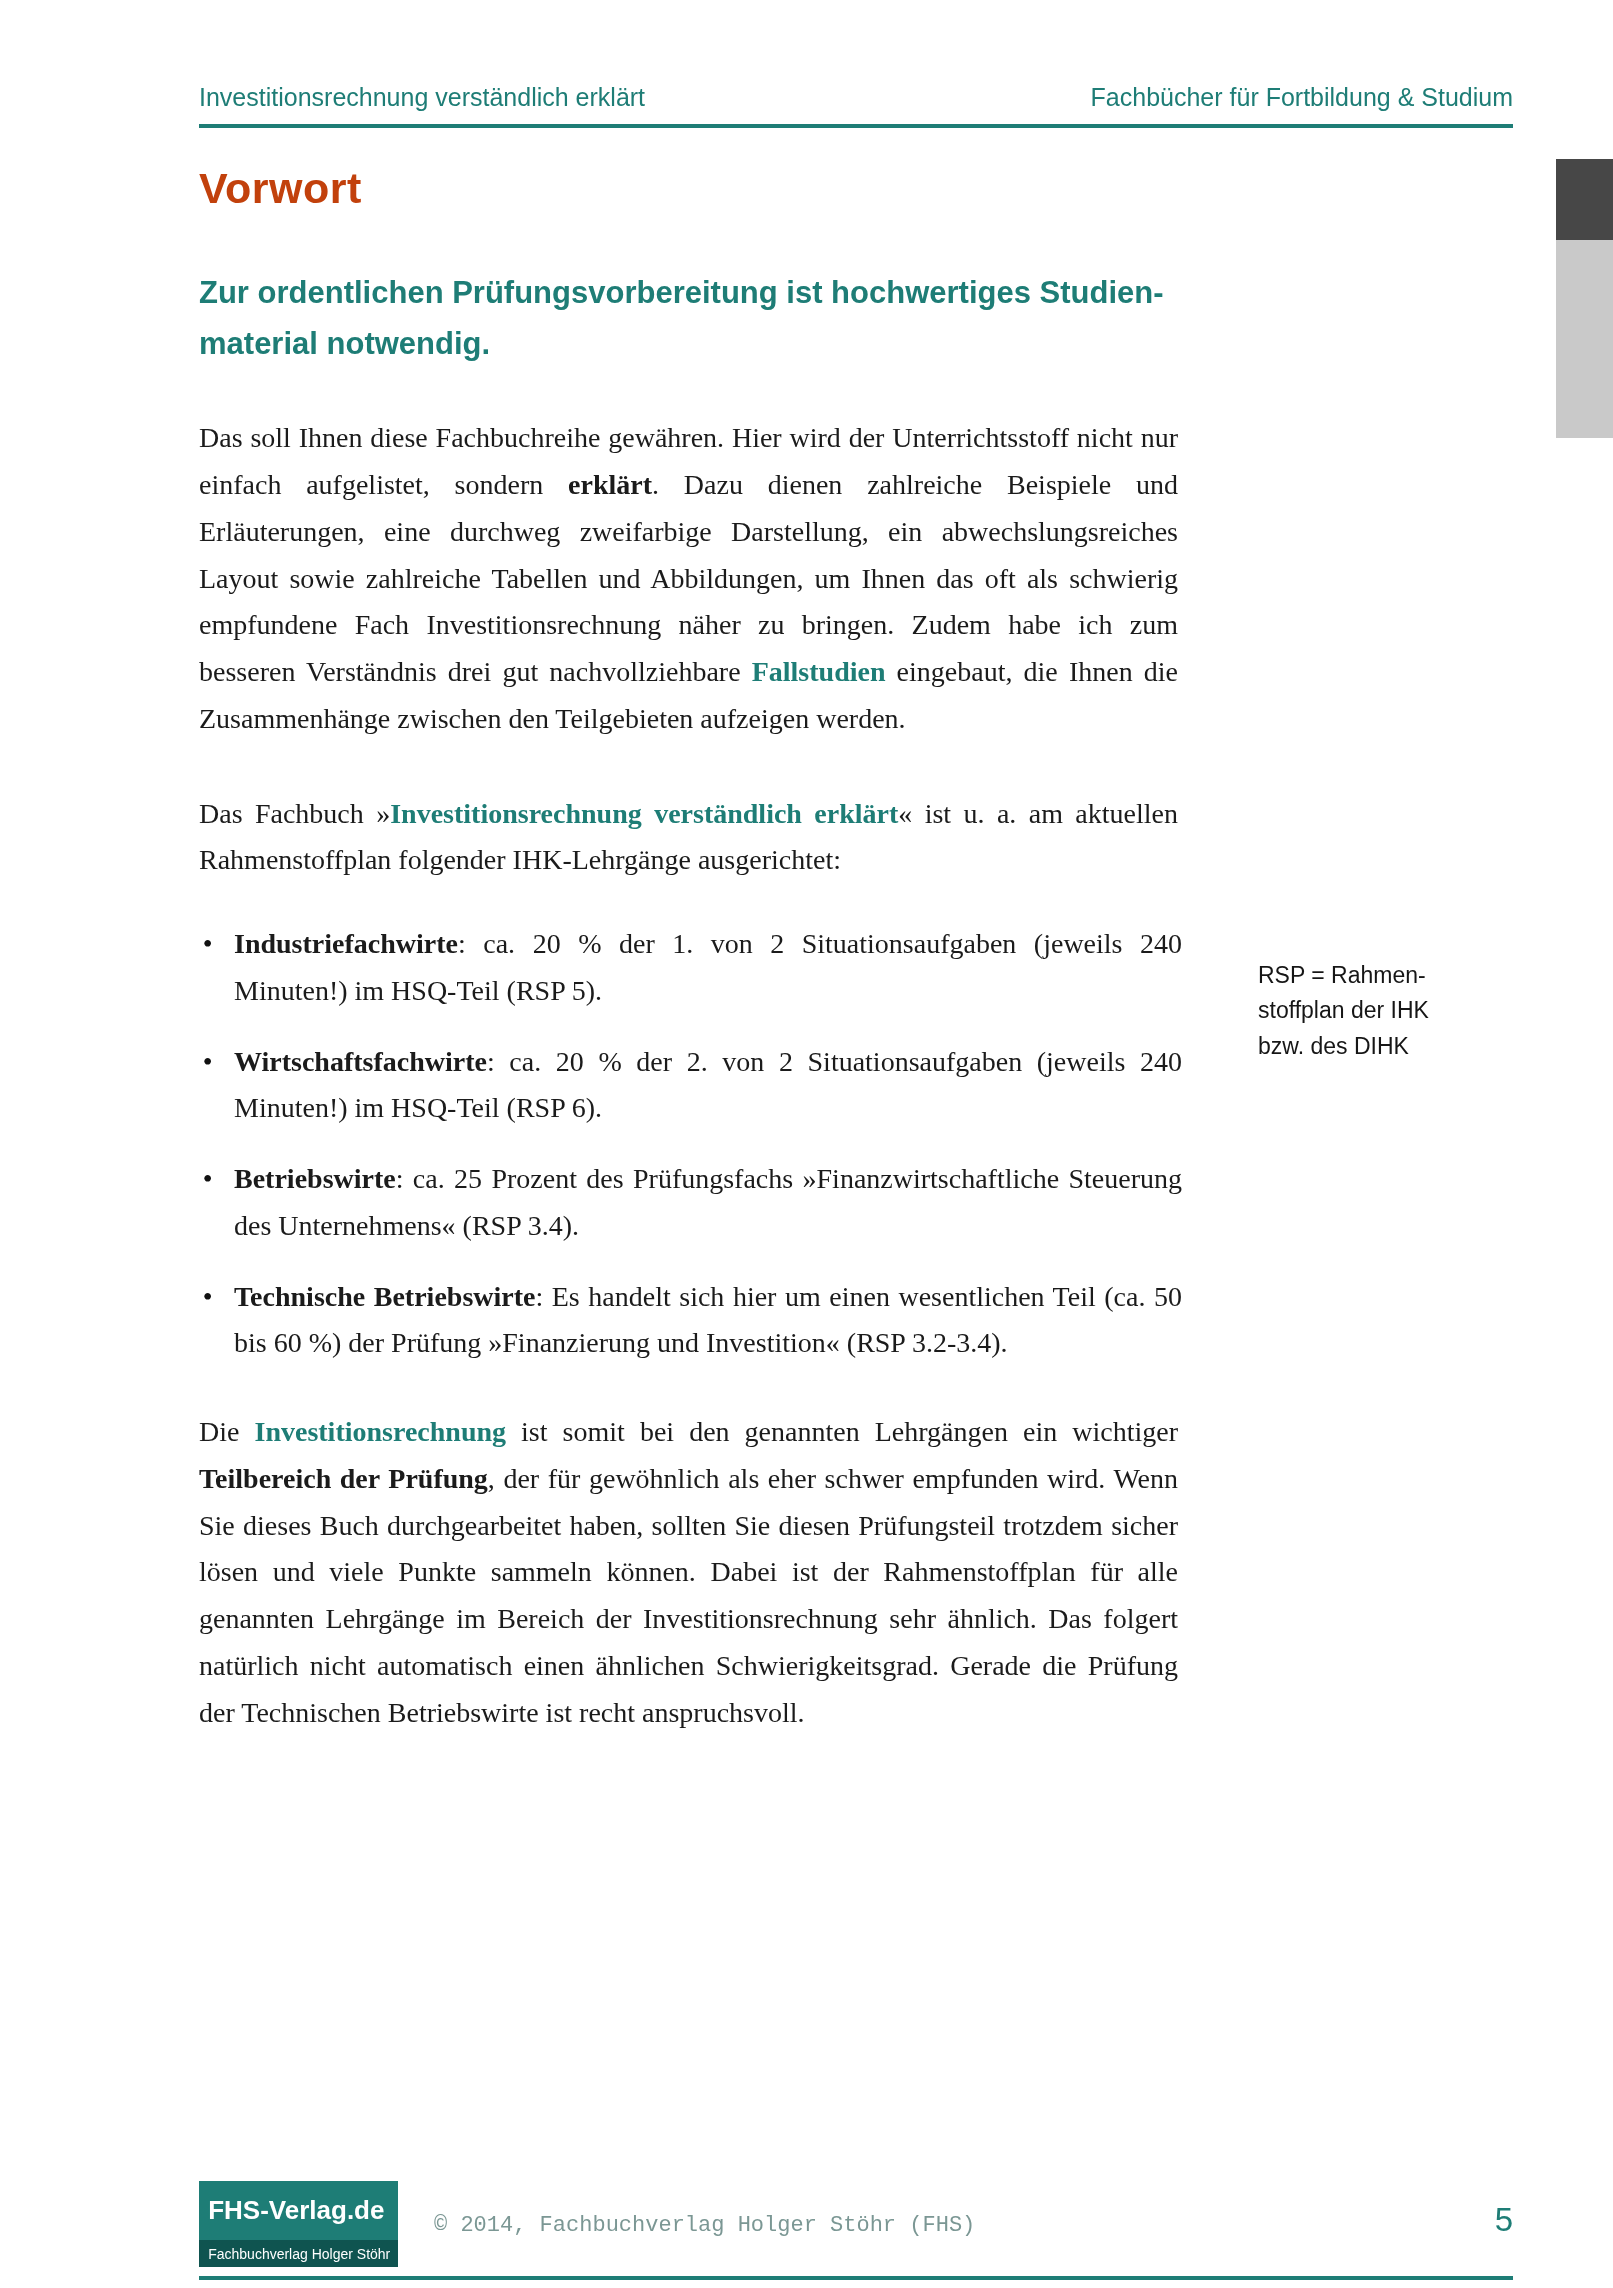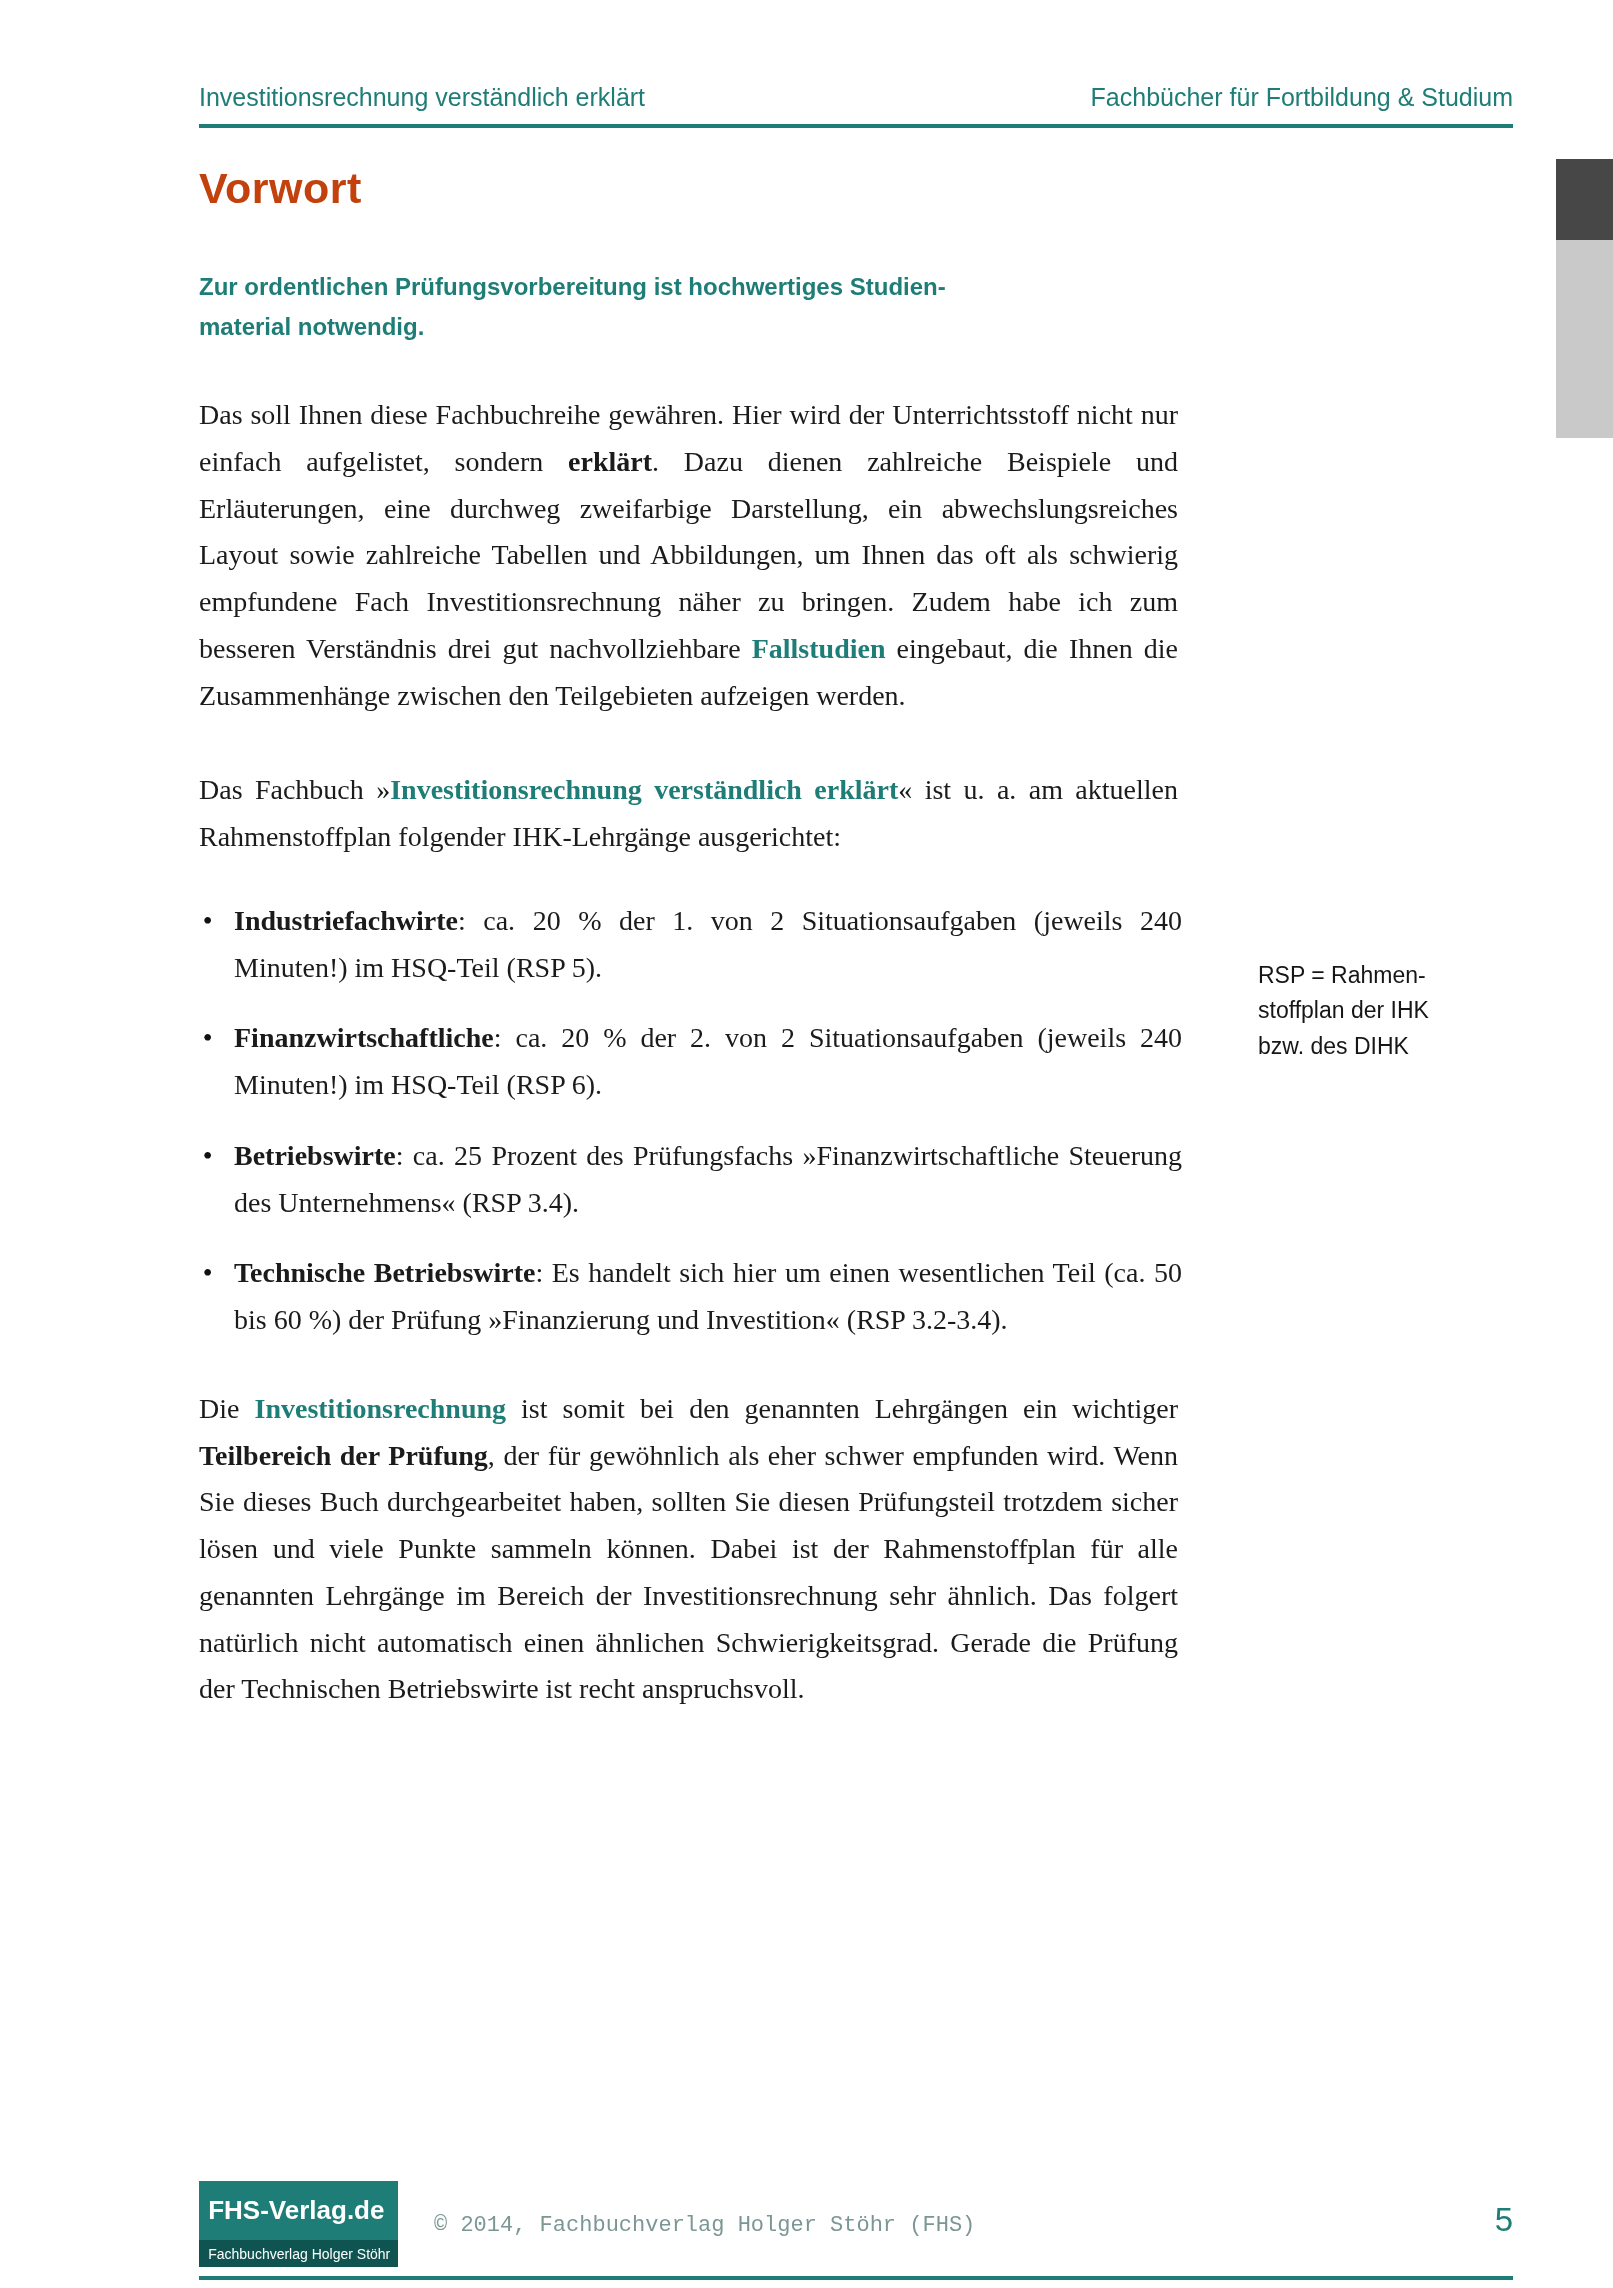--- a/index.html
+++ b/index.html
@@ -50,7 +50,7 @@
   }
   .lead{
     font-family:"Liberation Sans", sans-serif;
-    font-size:24px;font-weight:700;color:var(--teal);
+    font-size:31px;font-weight:700;color:var(--teal);
     line-height:1.65;white-space:pre-line;
     margin:12px 0 46px 0;
   }

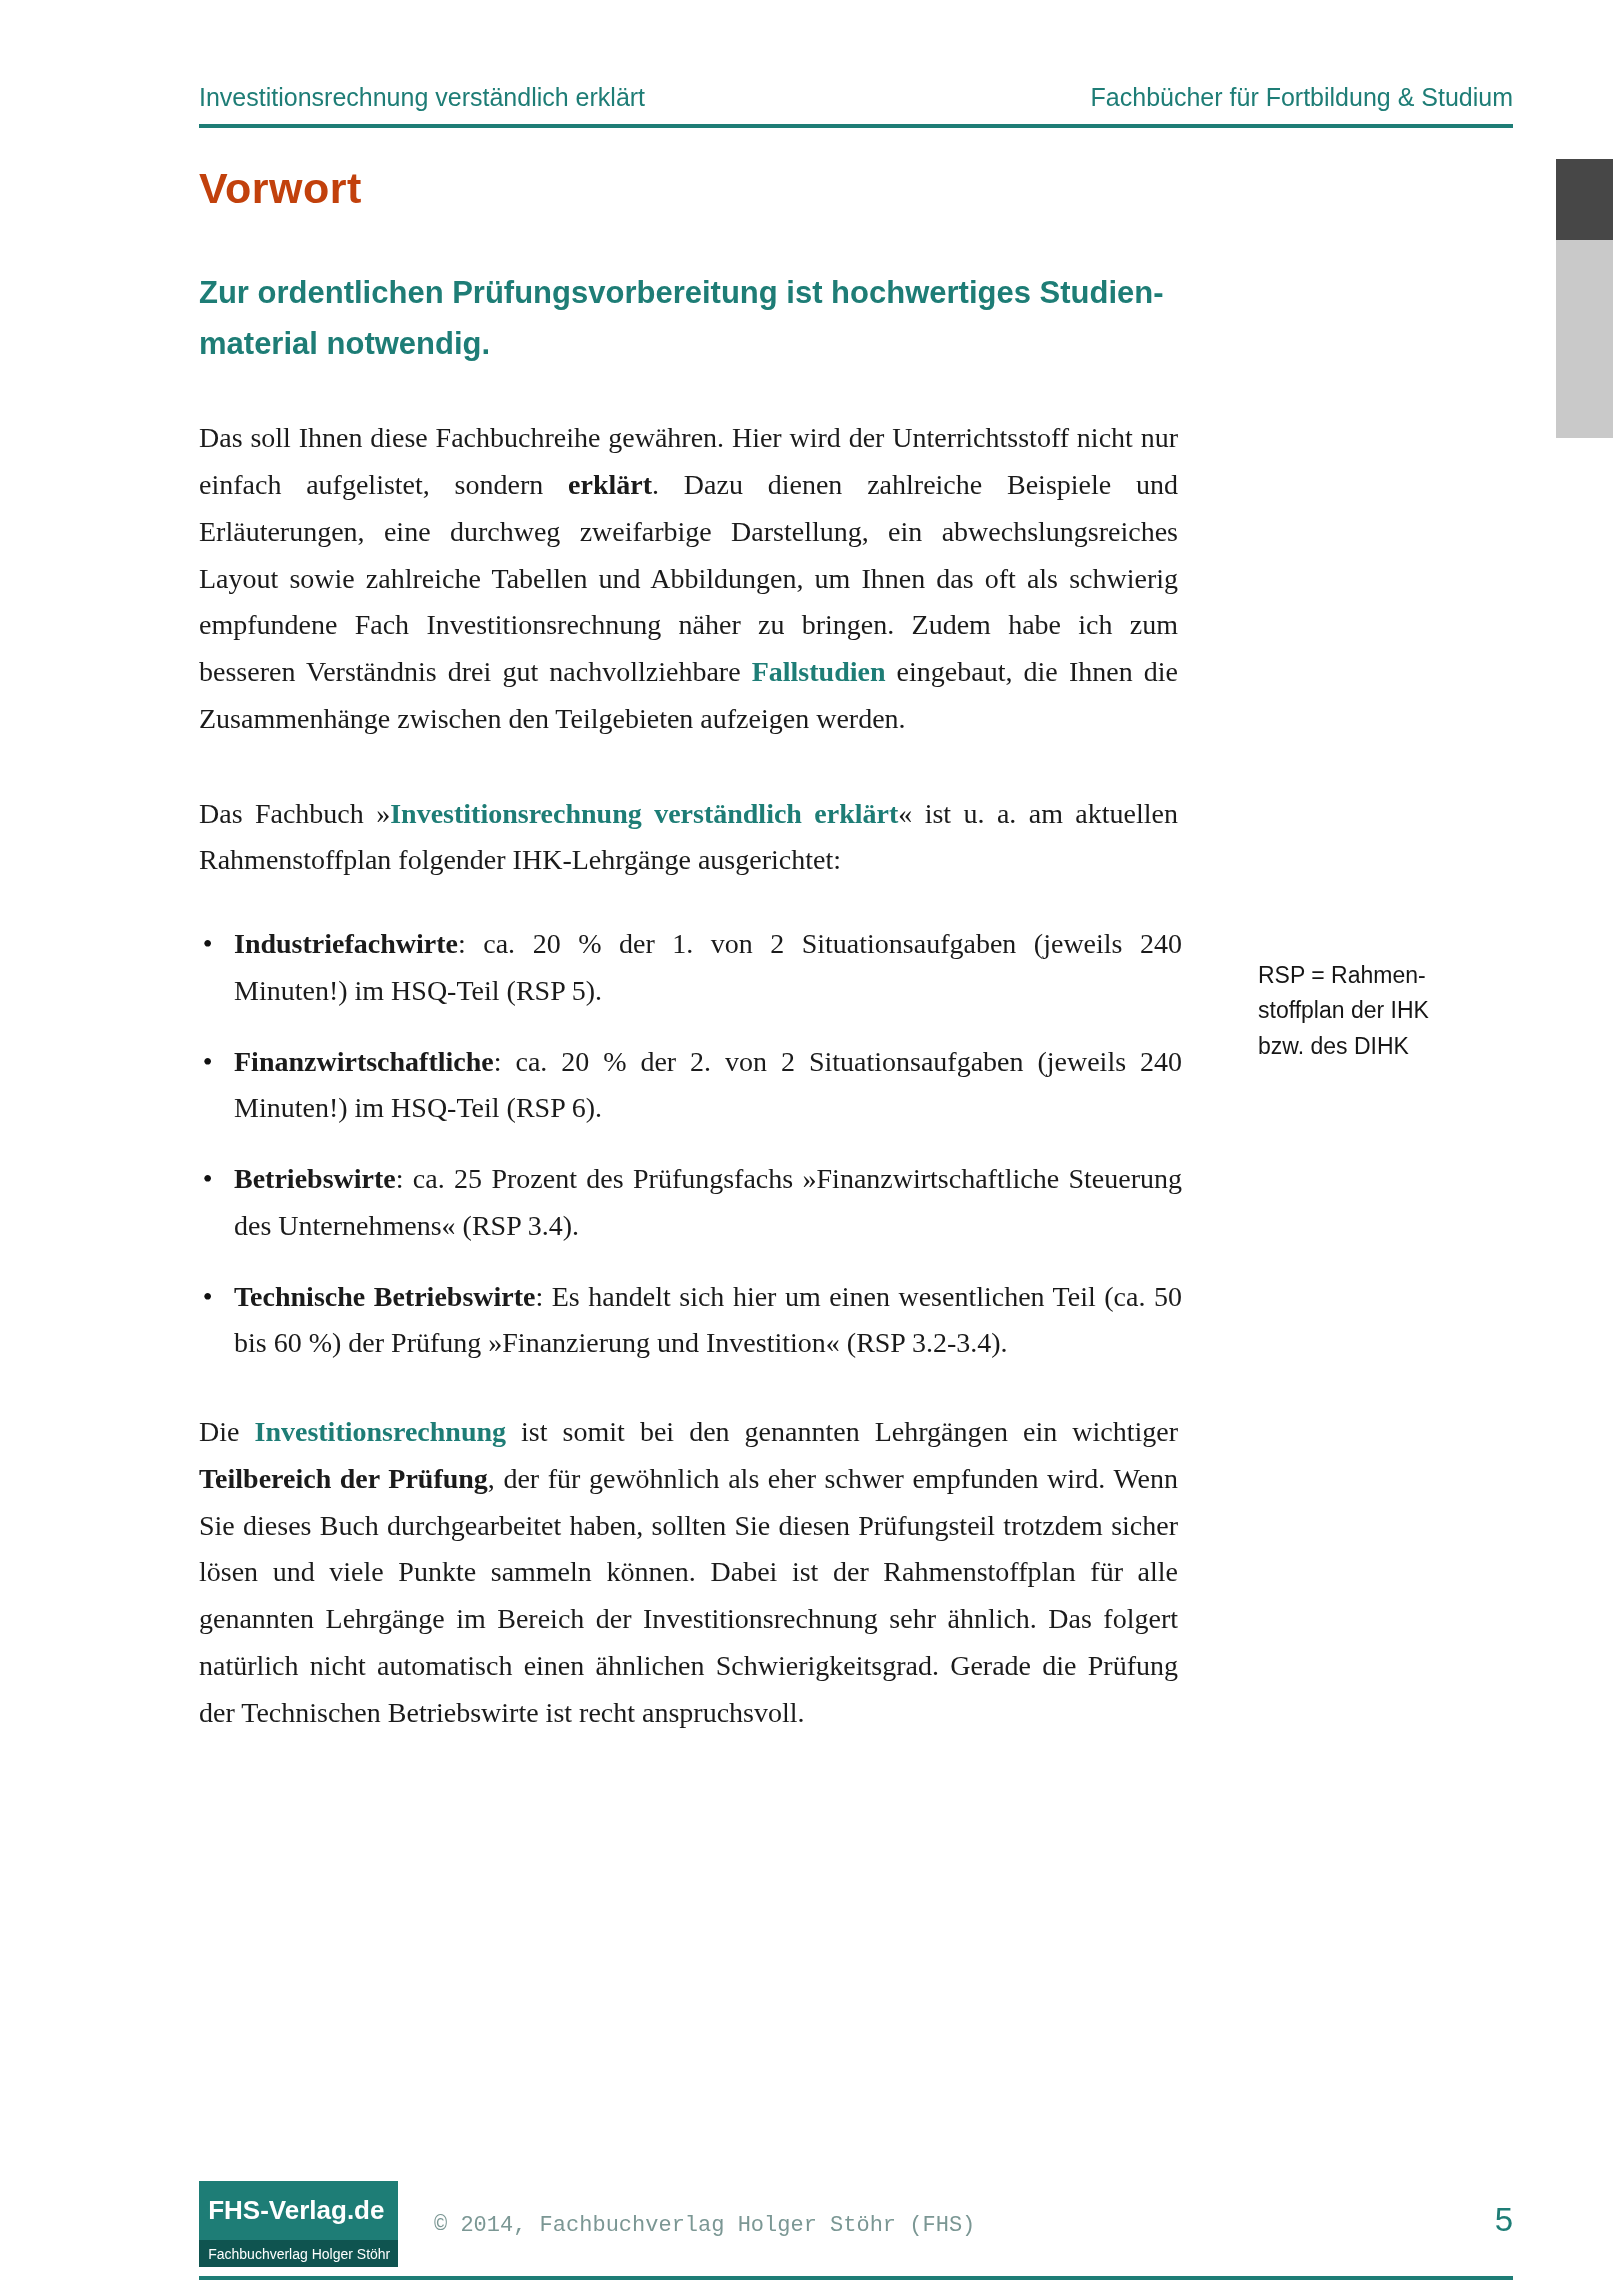--- a/index.html
+++ b/index.html
@@ -137,7 +137,7 @@
 
     <ul class="bullets">
       <li><span class="run-b">Industriefachwirte</span><span>: ca. 20 % der 1. von 2 Situationsaufgaben (jeweils 240 Minuten!) im HSQ-Teil (RSP 5).</span></li>
-      <li><span class="run-b">Finanzwirtschaftliche</span><span>: ca. 20 % der 2. von 2 Situationsaufgaben (jeweils 240 Minuten!) im HSQ-Teil (RSP 6).</span></li>
+      <li><span class="run-b">Wirtschaftsfachwirte</span><span>: ca. 20 % der 2. von 2 Situationsaufgaben (jeweils 240 Minuten!) im HSQ-Teil (RSP 6).</span></li>
       <li><span class="run-b">Betriebswirte</span><span>: ca. 25 Prozent des Prüfungsfachs »Finanzwirtschaftliche Steuerung des Unternehmens« (RSP 3.4).</span></li>
       <li><span class="run-b">Technische Betriebswirte</span><span>: Es handelt sich hier um einen wesentlichen Teil (ca. 50 bis 60 %) der Prüfung »Finanzierung und Investition« (RSP 3.2-3.4).</span></li>
     </ul>

